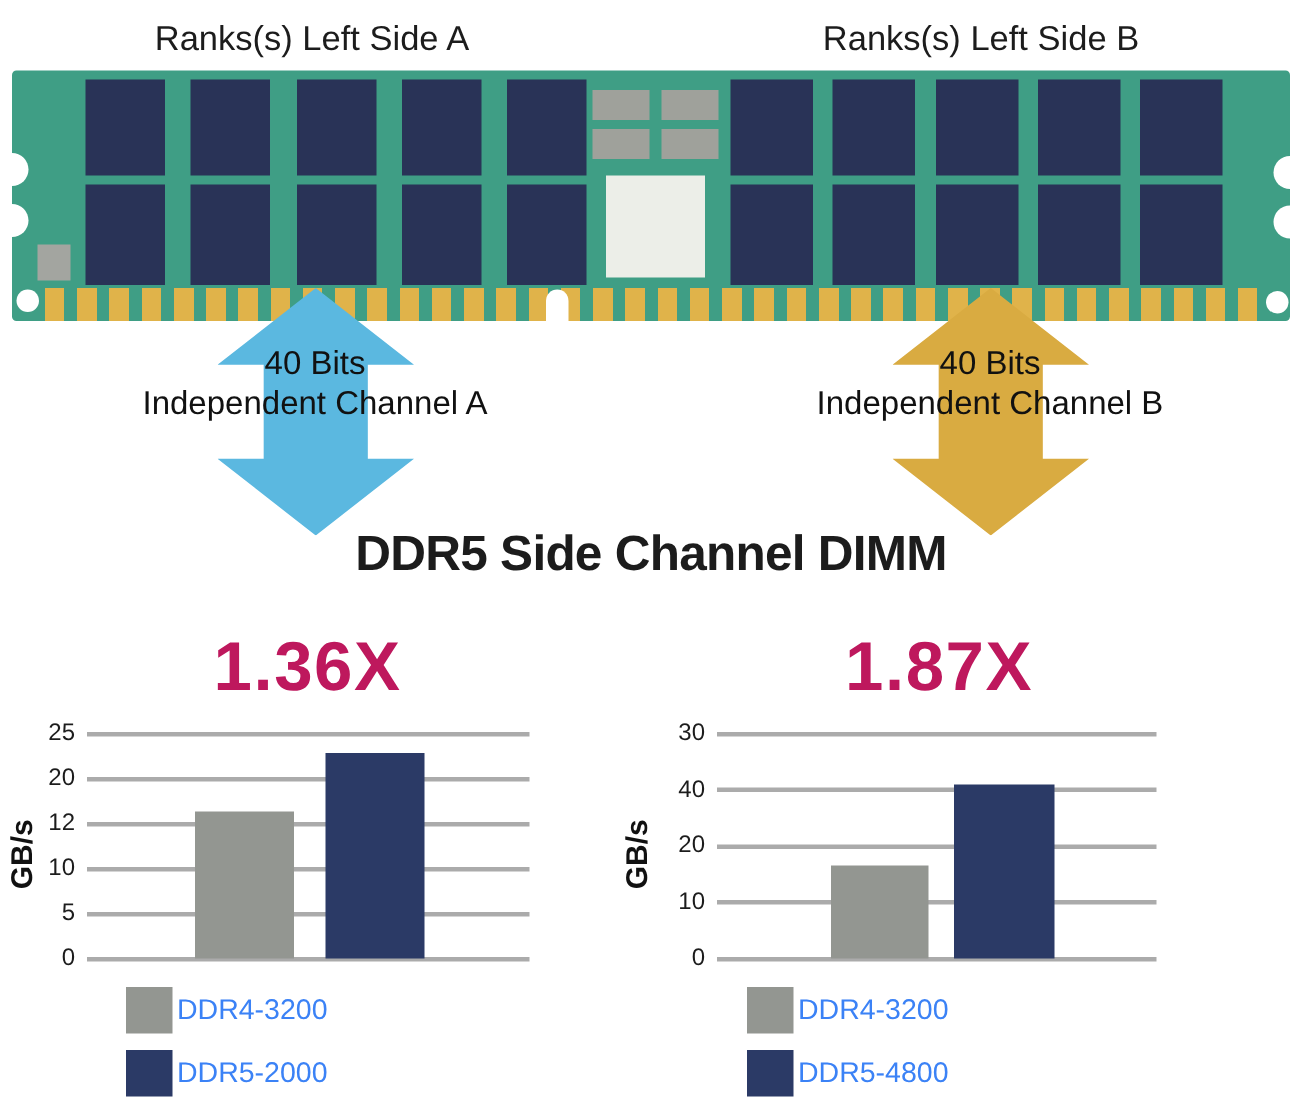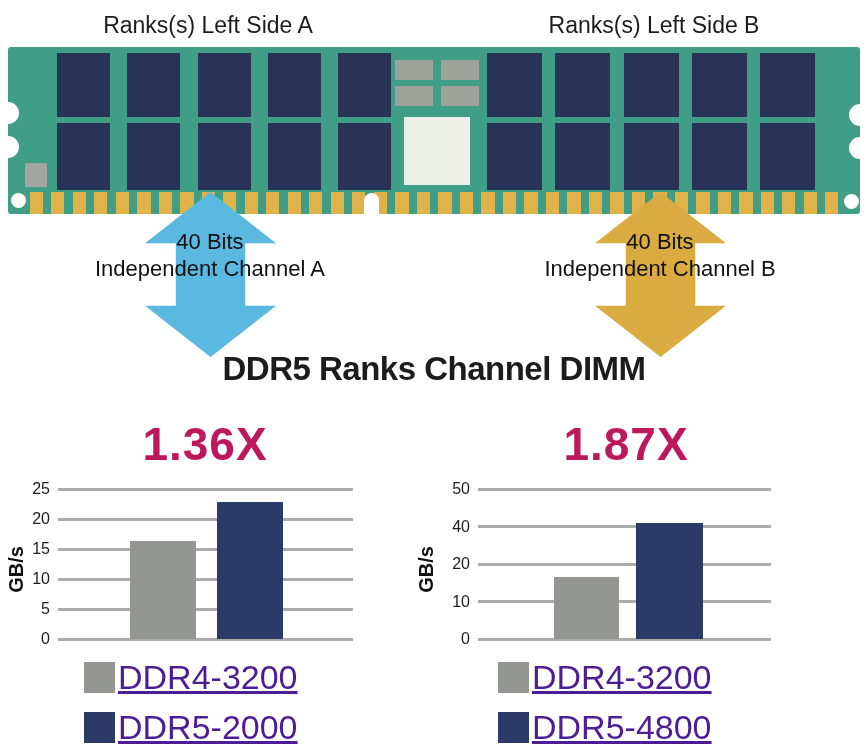--- a/index.html
+++ b/index.html
@@ -158,7 +158,7 @@
     <div>Independent Channel B</div>
   </div>
 
-  <div class="main-title">DDR5 Ranks Channel DIMM</div>
+  <div class="main-title">DDR5 Side Channel DIMM</div>
 
   <div class="chart c0">
     <div class="multiplier">1.36X</div>

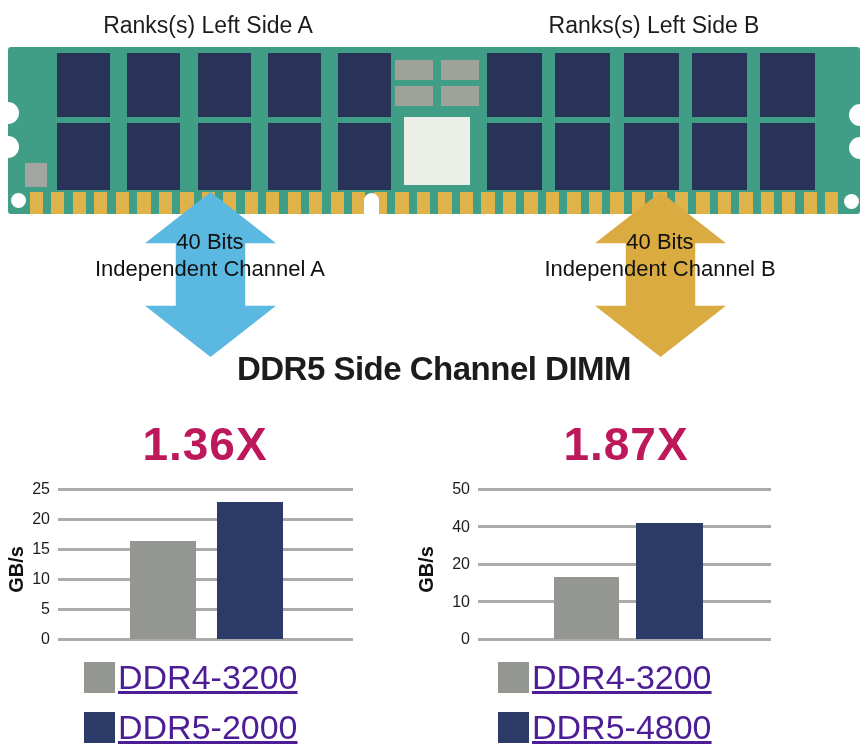--- a/index.html
+++ b/index.html
@@ -206,7 +206,7 @@
         <div class="tick" style="bottom: 24.5px;">10</div>
         <div class="tick" style="bottom: 62px;">20</div>
         <div class="tick" style="bottom: 99.5px;">40</div>
-        <div class="tick" style="bottom: 137px;">50</div>
+        <div class="tick" style="bottom: 137px;">30</div>
       </div>
     <div class="legend">
         <div class="legend-row">

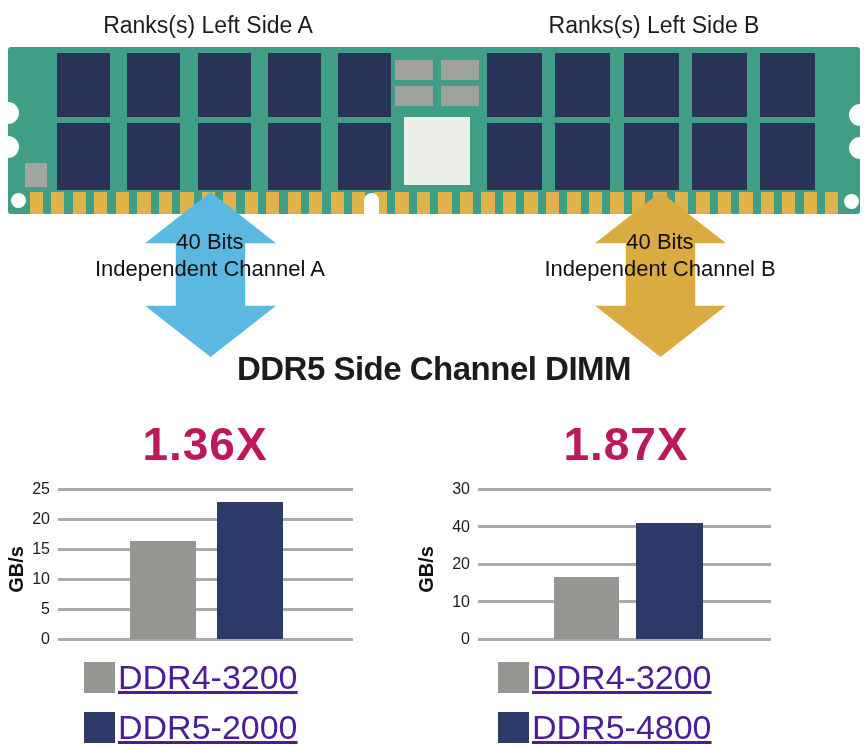--- a/index.html
+++ b/index.html
@@ -175,7 +175,7 @@
     <div class="tick" style="bottom: -13px;">0</div>
         <div class="tick" style="bottom: 17px;">5</div>
         <div class="tick" style="bottom: 47px;">10</div>
-        <div class="tick" style="bottom: 77px;">15</div>
+        <div class="tick" style="bottom: 77px;">12</div>
         <div class="tick" style="bottom: 107px;">20</div>
         <div class="tick" style="bottom: 137px;">25</div>
       </div>

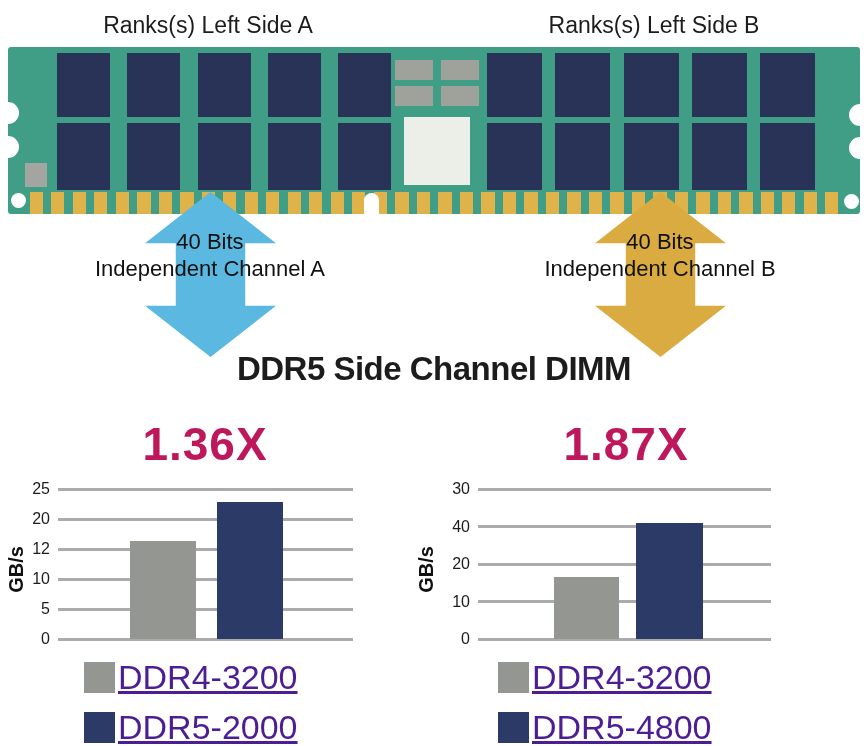--- a/index.html
+++ b/index.html
@@ -87,7 +87,7 @@
   .c1 .legend { left:82px; }
   .legend-row { display:flex; align-items:center; margin-bottom:11px; }
   .swatch { width:31px; height:31px; margin-right:3px; flex:0 0 auto; }
-  .legend-text { font-size:34px; color:#4c1d95; white-space:nowrap;text-decoration:underline; }
+  .legend-text { font-size:19px; color:#3b82f6; white-space:nowrap; }
 </style>
 </head>
 <body>

